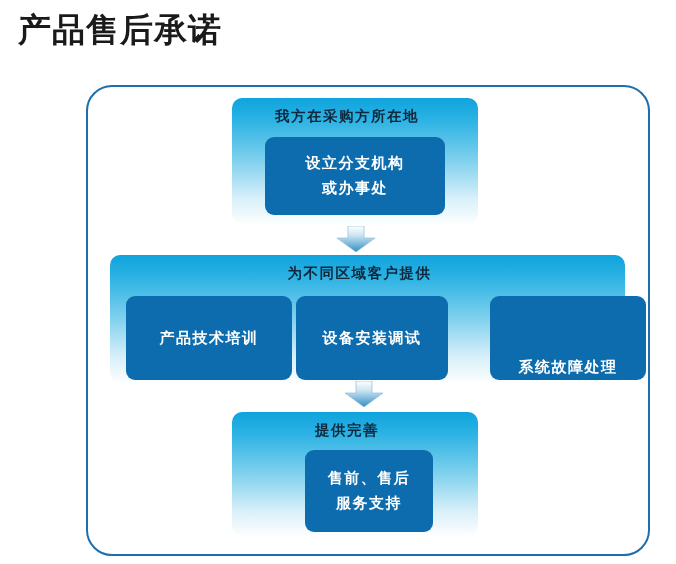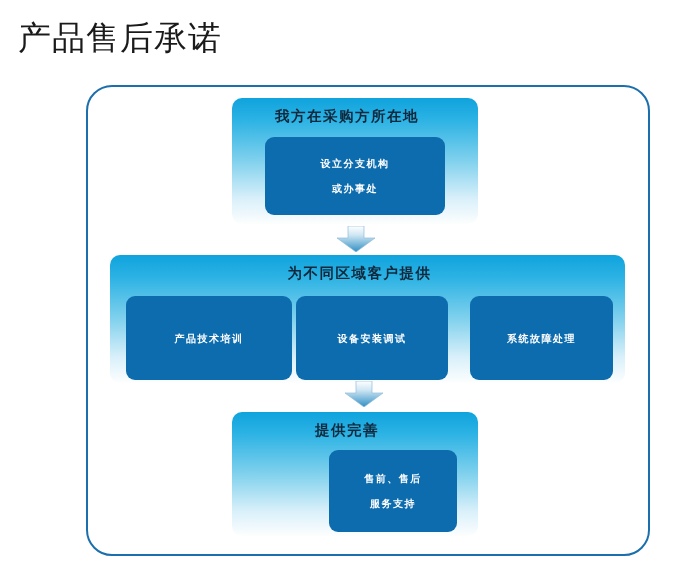--- a/index.html
+++ b/index.html
@@ -20,12 +20,11 @@
     left: 18px;
     top: 8px;
     font-size: 33px;
-    font-weight: normal;
+    font-weight: bold;
     color: #1a1a1a;
     letter-spacing: 1px;
     line-height: 44px;
     white-space: nowrap;
-    margin-top: 8px;
   }
 
   

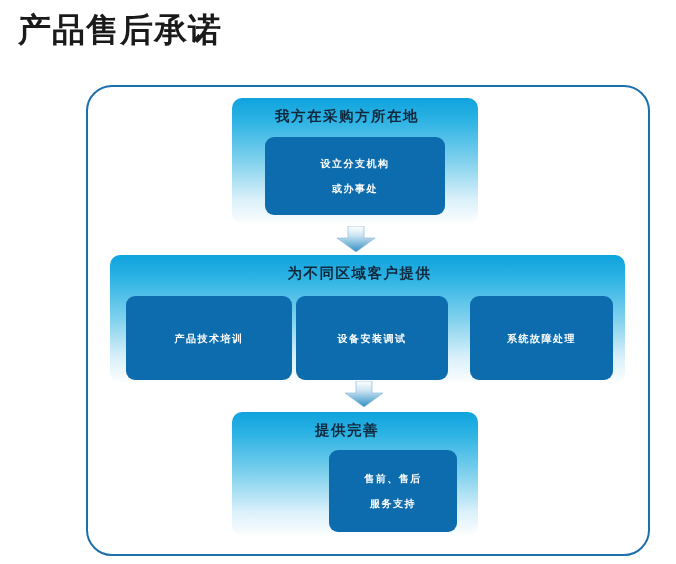--- a/index.html
+++ b/index.html
@@ -66,7 +66,7 @@
     background: #0d6cae;
     border-radius: 9px;
     color: #ffffff;
-    font-size: 10px;
+    font-size: 15px;
     font-weight: bold;
     letter-spacing: 1.5px;
     display: flex;

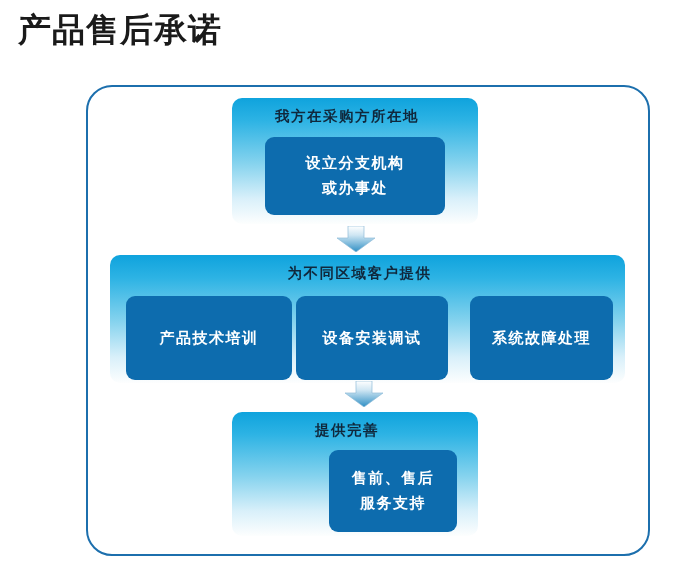--- a/index.html
+++ b/index.html
@@ -91,7 +91,7 @@
   #stage-2 { left: 110px; top: 255px; width: 515px; height: 128px; }
   #card-training  { left: 126px; top: 296px; width: 166px; height: 84px; }
   #card-install   { left: 296px; top: 296px; width: 152px; height: 84px; }
-  #card-fault     { left: 470px; top: 296px; width: 143px; height: 84px; }
+  #card-fault     { left: 490px; top: 296px; width: 156px; height: 84px; align-items: flex-end; }
 
   
   #stage-3 { left: 232px; top: 412px; width: 246px; height: 124px; }

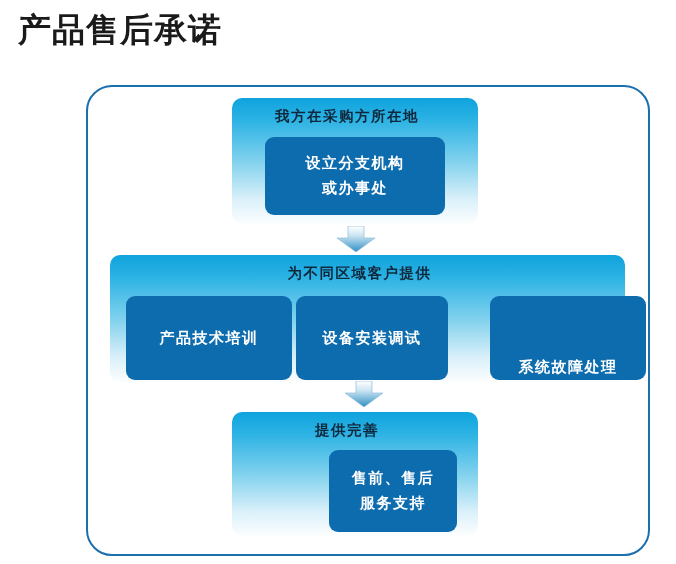--- a/index.html
+++ b/index.html
@@ -95,7 +95,7 @@
 
   
   #stage-3 { left: 232px; top: 412px; width: 246px; height: 124px; }
-  #card-support { left: 305px; top: 450px; width: 128px; height: 82px; margin-left: 24px; }
+  #card-support { left: 305px; top: 450px; width: 128px; height: 82px; }
 
   .arrow-svg { display: block; width: 100%; height: 100%; }
 </style>

